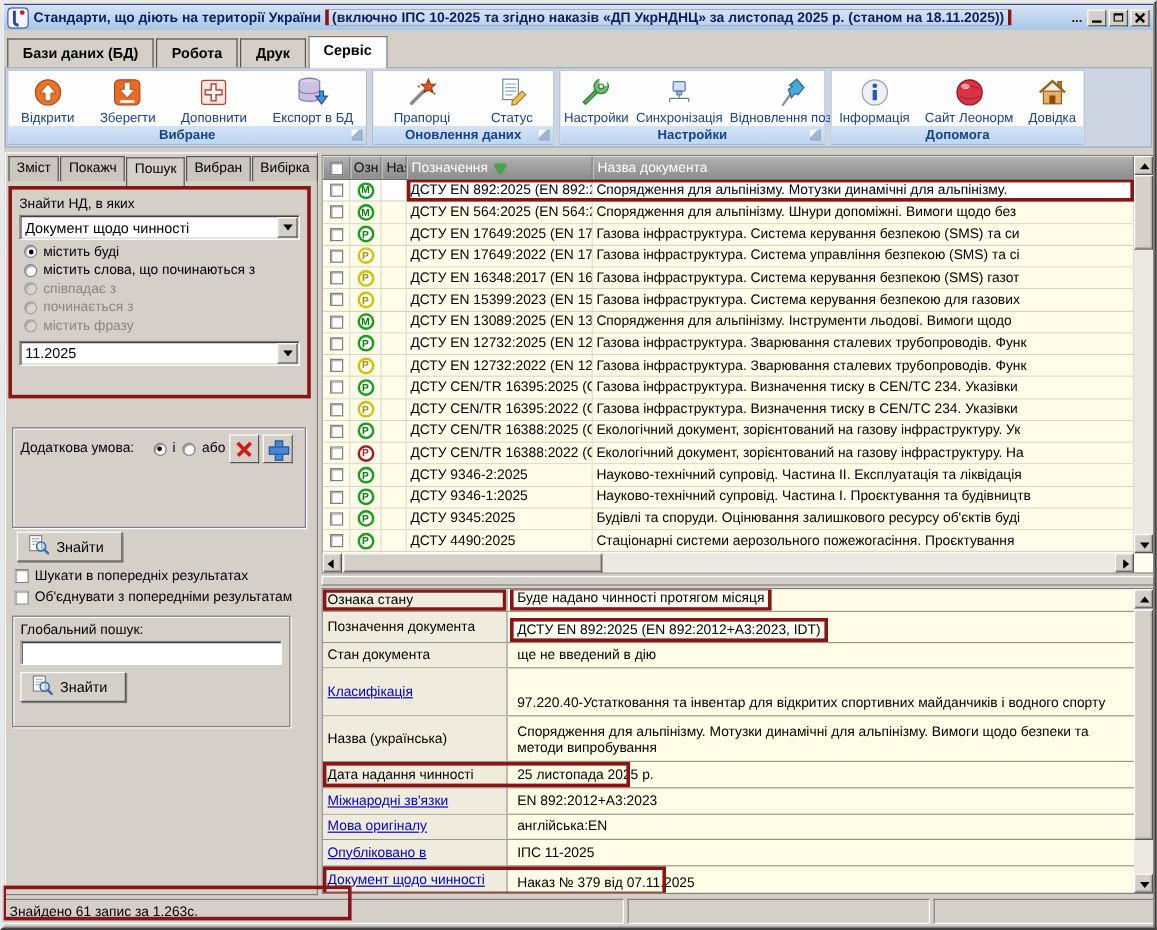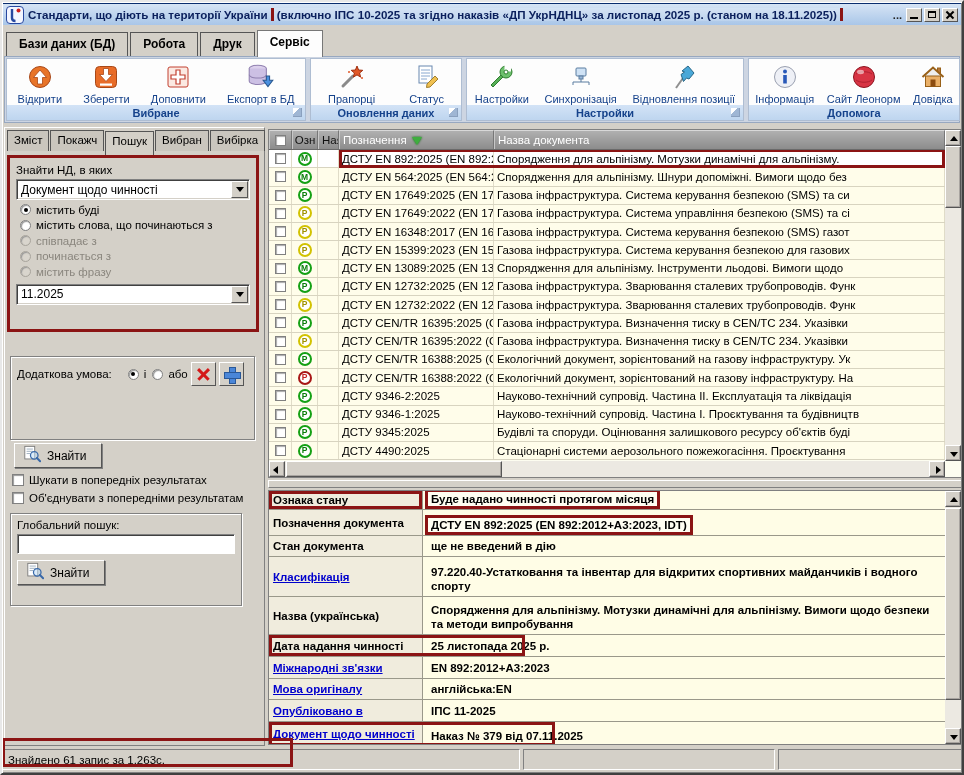--- a/index.html
+++ b/index.html
@@ -238,7 +238,7 @@
         <span class="launcher"></span>
       </div>
     </div>
-    <div class="rgroup" style="width: 278px;">
+    <div class="rgroup" style="width: 222px;">
       <div class="rbody">
         <div class="rbtn">
           <span class="ric">

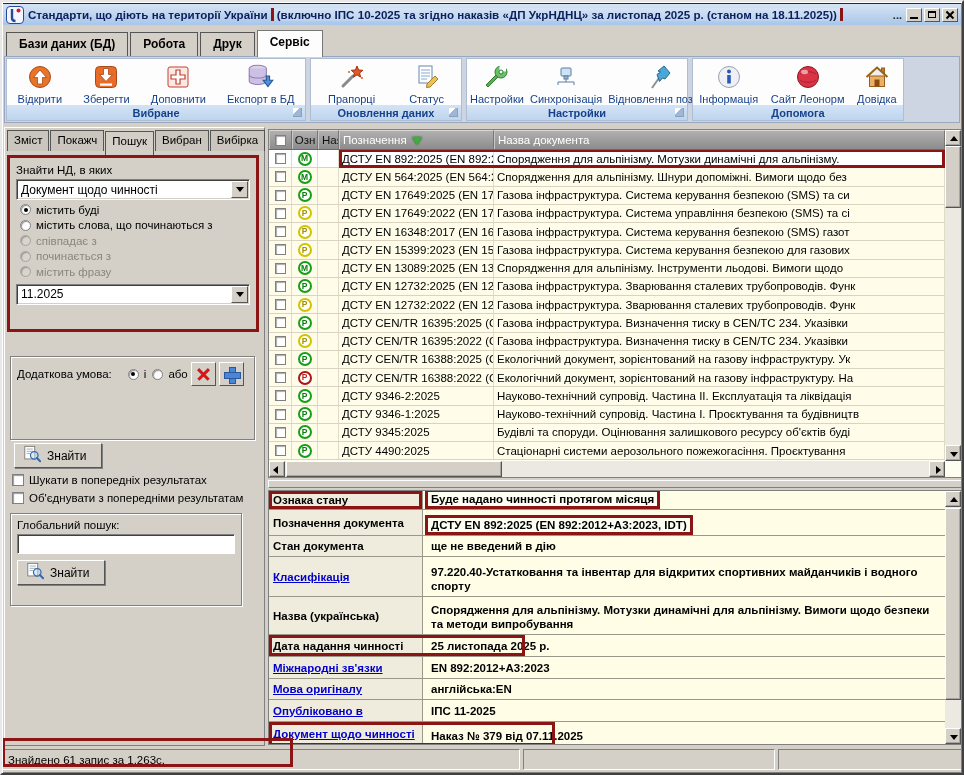--- a/index.html
+++ b/index.html
@@ -109,7 +109,7 @@
   #splitter { position:absolute; left:268px; top:480px; width:694px; height:8px; background:#d4d0c8; border:1px solid; border-color:#fff #808080 #808080 #fff;}
   
   #details { position:absolute; left:268px; top:490px; width:694px; height:255px; background:#fffde6; border:1px solid #808080;}
-  #drows { position:absolute; left:0; top:0; right:16px; bottom:0; overflow:hidden;font-weight:bold;}
+  #drows { position:absolute; left:0; top:0; right:16px; bottom:0; overflow:hidden;}
   .drow { display:flex; border-bottom:1px solid #9a988a; }
   .dlabel { width:154px; flex:none; background:#f0ecdd; border-right:1px solid #9a988a; font-size:11.5px; display:flex; align-items:center; padding:0 4px;}
   .dval { flex:1; font-size:11.5px; display:flex; align-items:flex-end; padding:0 2px; overflow:hidden;}

